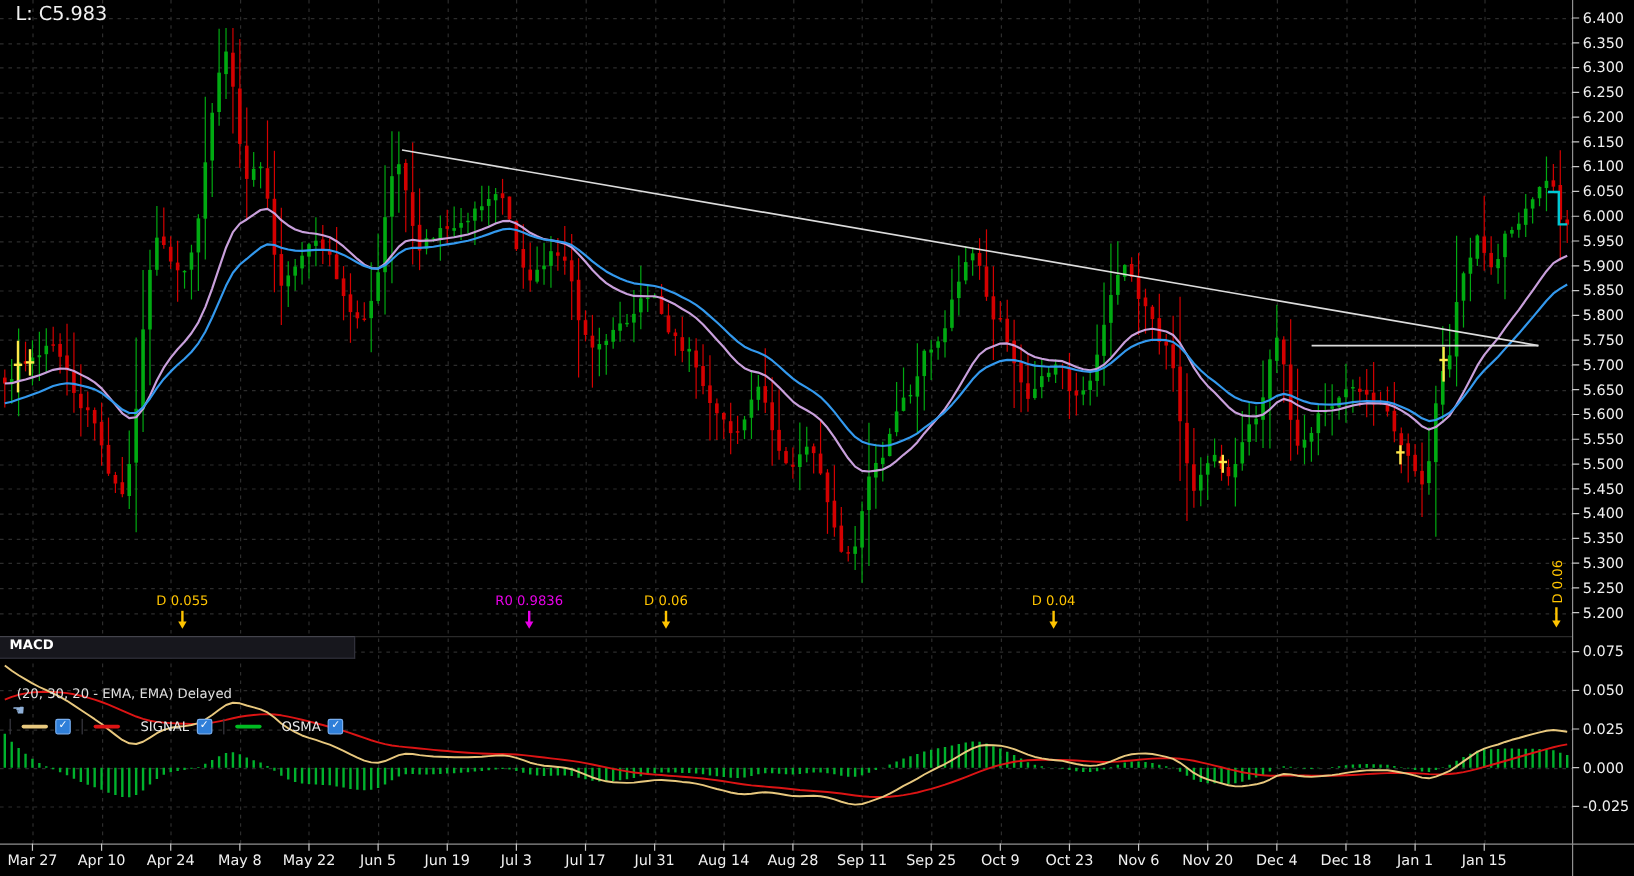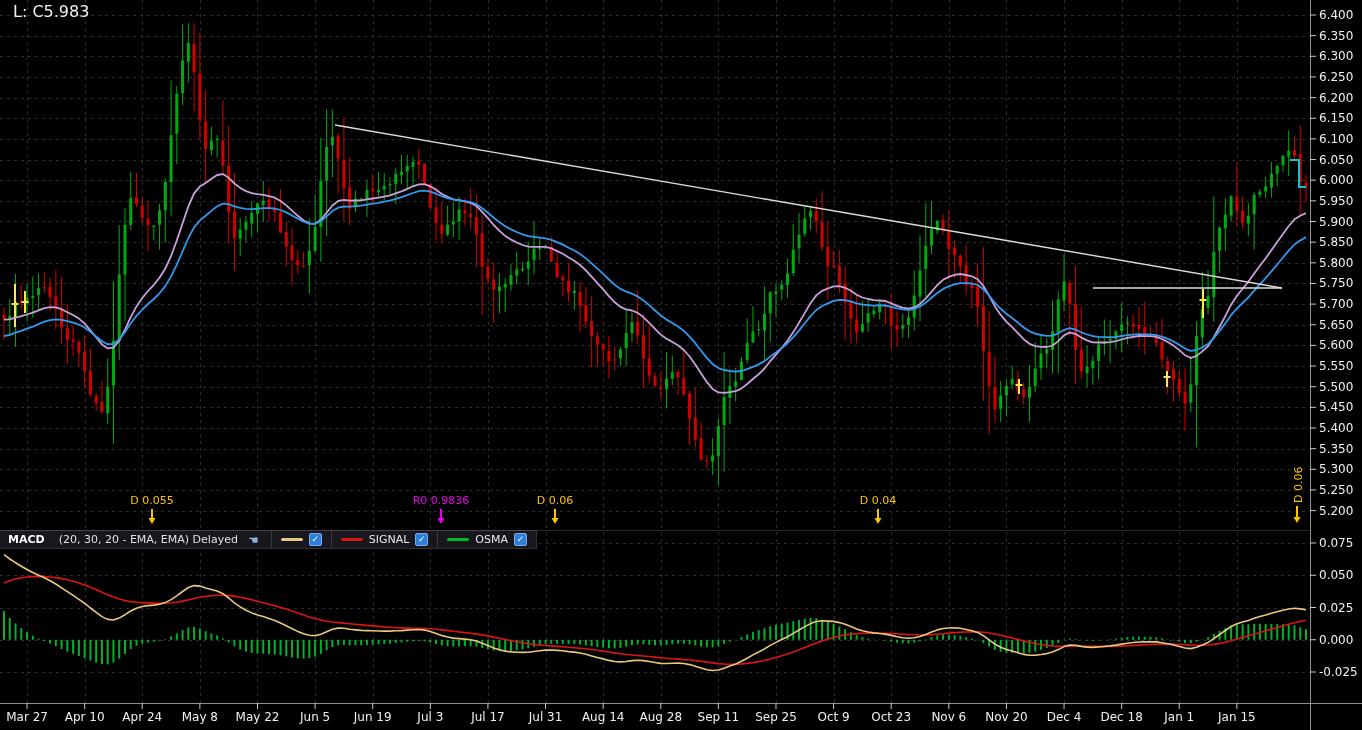--- a/index.html
+++ b/index.html
@@ -8,9 +8,9 @@
   #chart-svg{position:absolute;left:0;top:0;width:1362px;height:730px;}
   #last-price{position:absolute;left:13px;top:2px;color:#F0F0F0;font-size:16px;z-index:5;}
   #macd-header{position:absolute;left:0;top:530px;height:17px;z-index:6;
-       display:flex;align-items:center;background:#17171D;
+       display:flex;background:#17171D;
        border-top:1px solid #44444C;border-bottom:1px solid #30303A;border-right:1px solid #30303A;
-       color:#E8E8E8;font-size:11px;white-space:nowrap;}
+       color:#E8E8E8;font-size:11px;white-space:nowrap;flex-direction:column;}
   .macd-title{font-weight:bold;color:#FFFFFF;margin-left:8px;}
   .macd-params{margin-left:14px;color:#E0E0E0;}
   .hand{margin-left:10px;margin-right:4px;color:#8FB0D8;font-size:12px;cursor:pointer;}

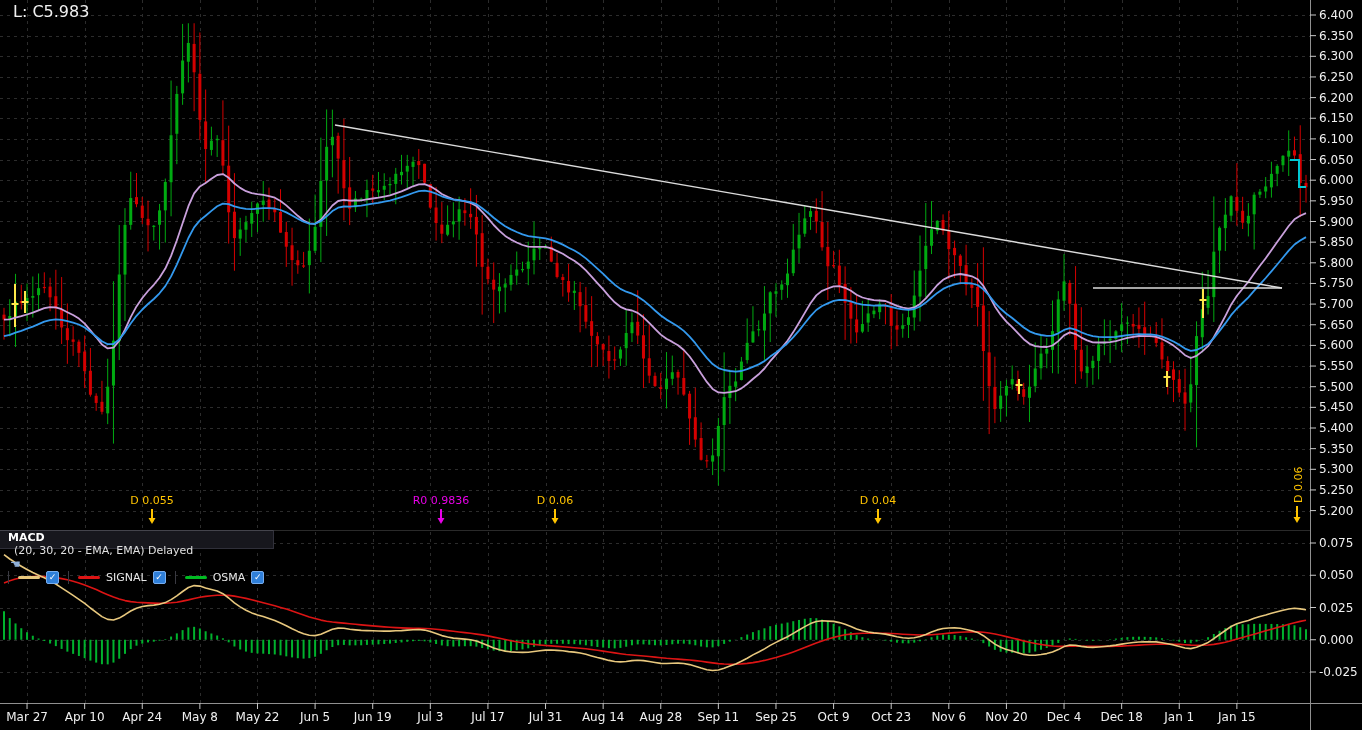--- a/index.html
+++ b/index.html
@@ -12,7 +12,7 @@
        border-top:1px solid #44444C;border-bottom:1px solid #30303A;border-right:1px solid #30303A;
        color:#E8E8E8;font-size:11px;white-space:nowrap;flex-direction:column;}
   .macd-title{font-weight:bold;color:#FFFFFF;margin-left:8px;}
-  .macd-params{margin-left:14px;color:#E0E0E0;}
+  .macd-params{margin-left:14px;color:#E0E0E0;margin-top:28px;}
   .hand{margin-left:10px;margin-right:4px;color:#8FB0D8;font-size:12px;cursor:pointer;}
   #macd-legend{display:flex;align-items:center;height:100%;margin-left:8px;}
   .lg-group{display:flex;align-items:center;gap:6px;padding:0 9px;height:100%;border-left:1px solid #3A3A42;}

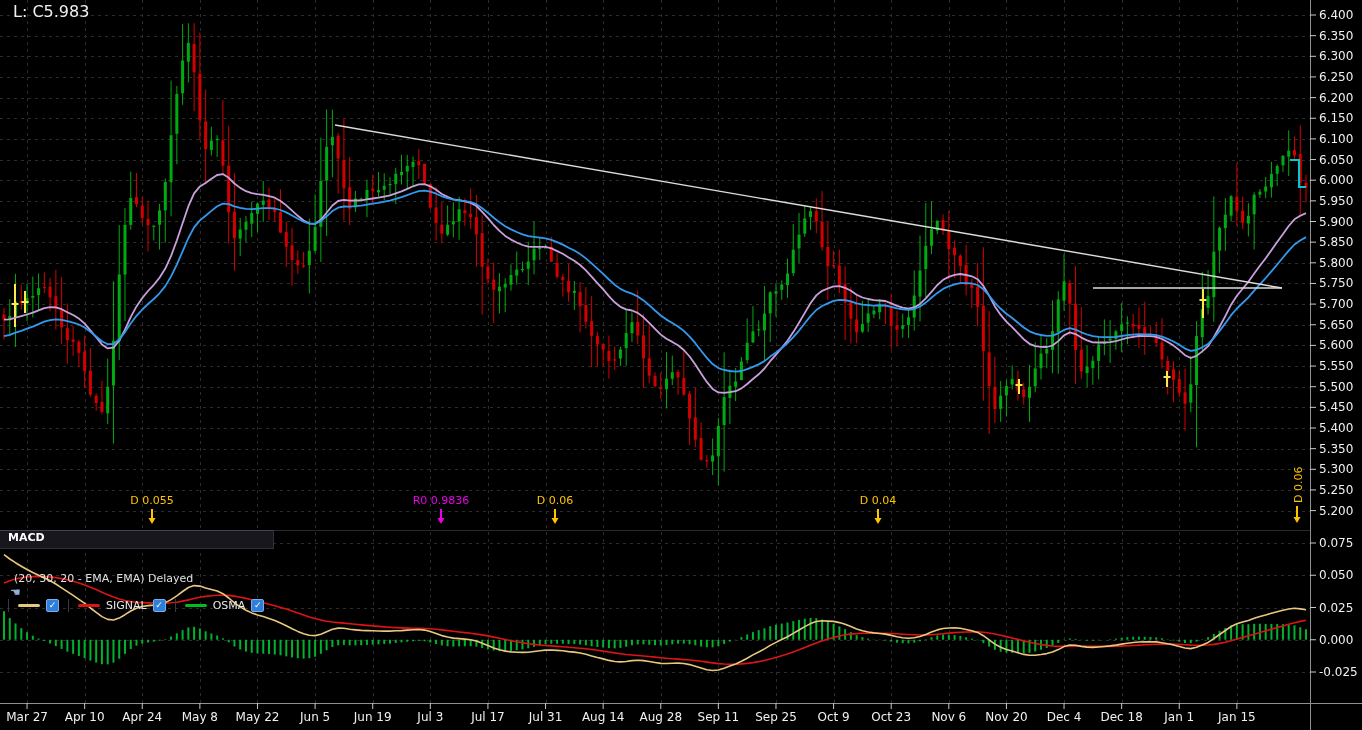--- a/index.html
+++ b/index.html
@@ -19,7 +19,7 @@
   .swatch{width:22px;height:3px;border-radius:2px;display:inline-block;}
   .cbx{width:11px;height:11px;background:#2F7FD9;border:1px solid #78AEF0;border-radius:2px;
        color:#fff;font-size:9px;line-height:10px;text-align:center;display:inline-block;cursor:pointer;}
-  .lg-label{color:#E8E8E8;}
+  .lg-label{color:#E8E8E8;margin-left:11px;}
   svg text{font-family:"DejaVu Sans","Liberation Sans",sans-serif;}
 </style>
 </head>

